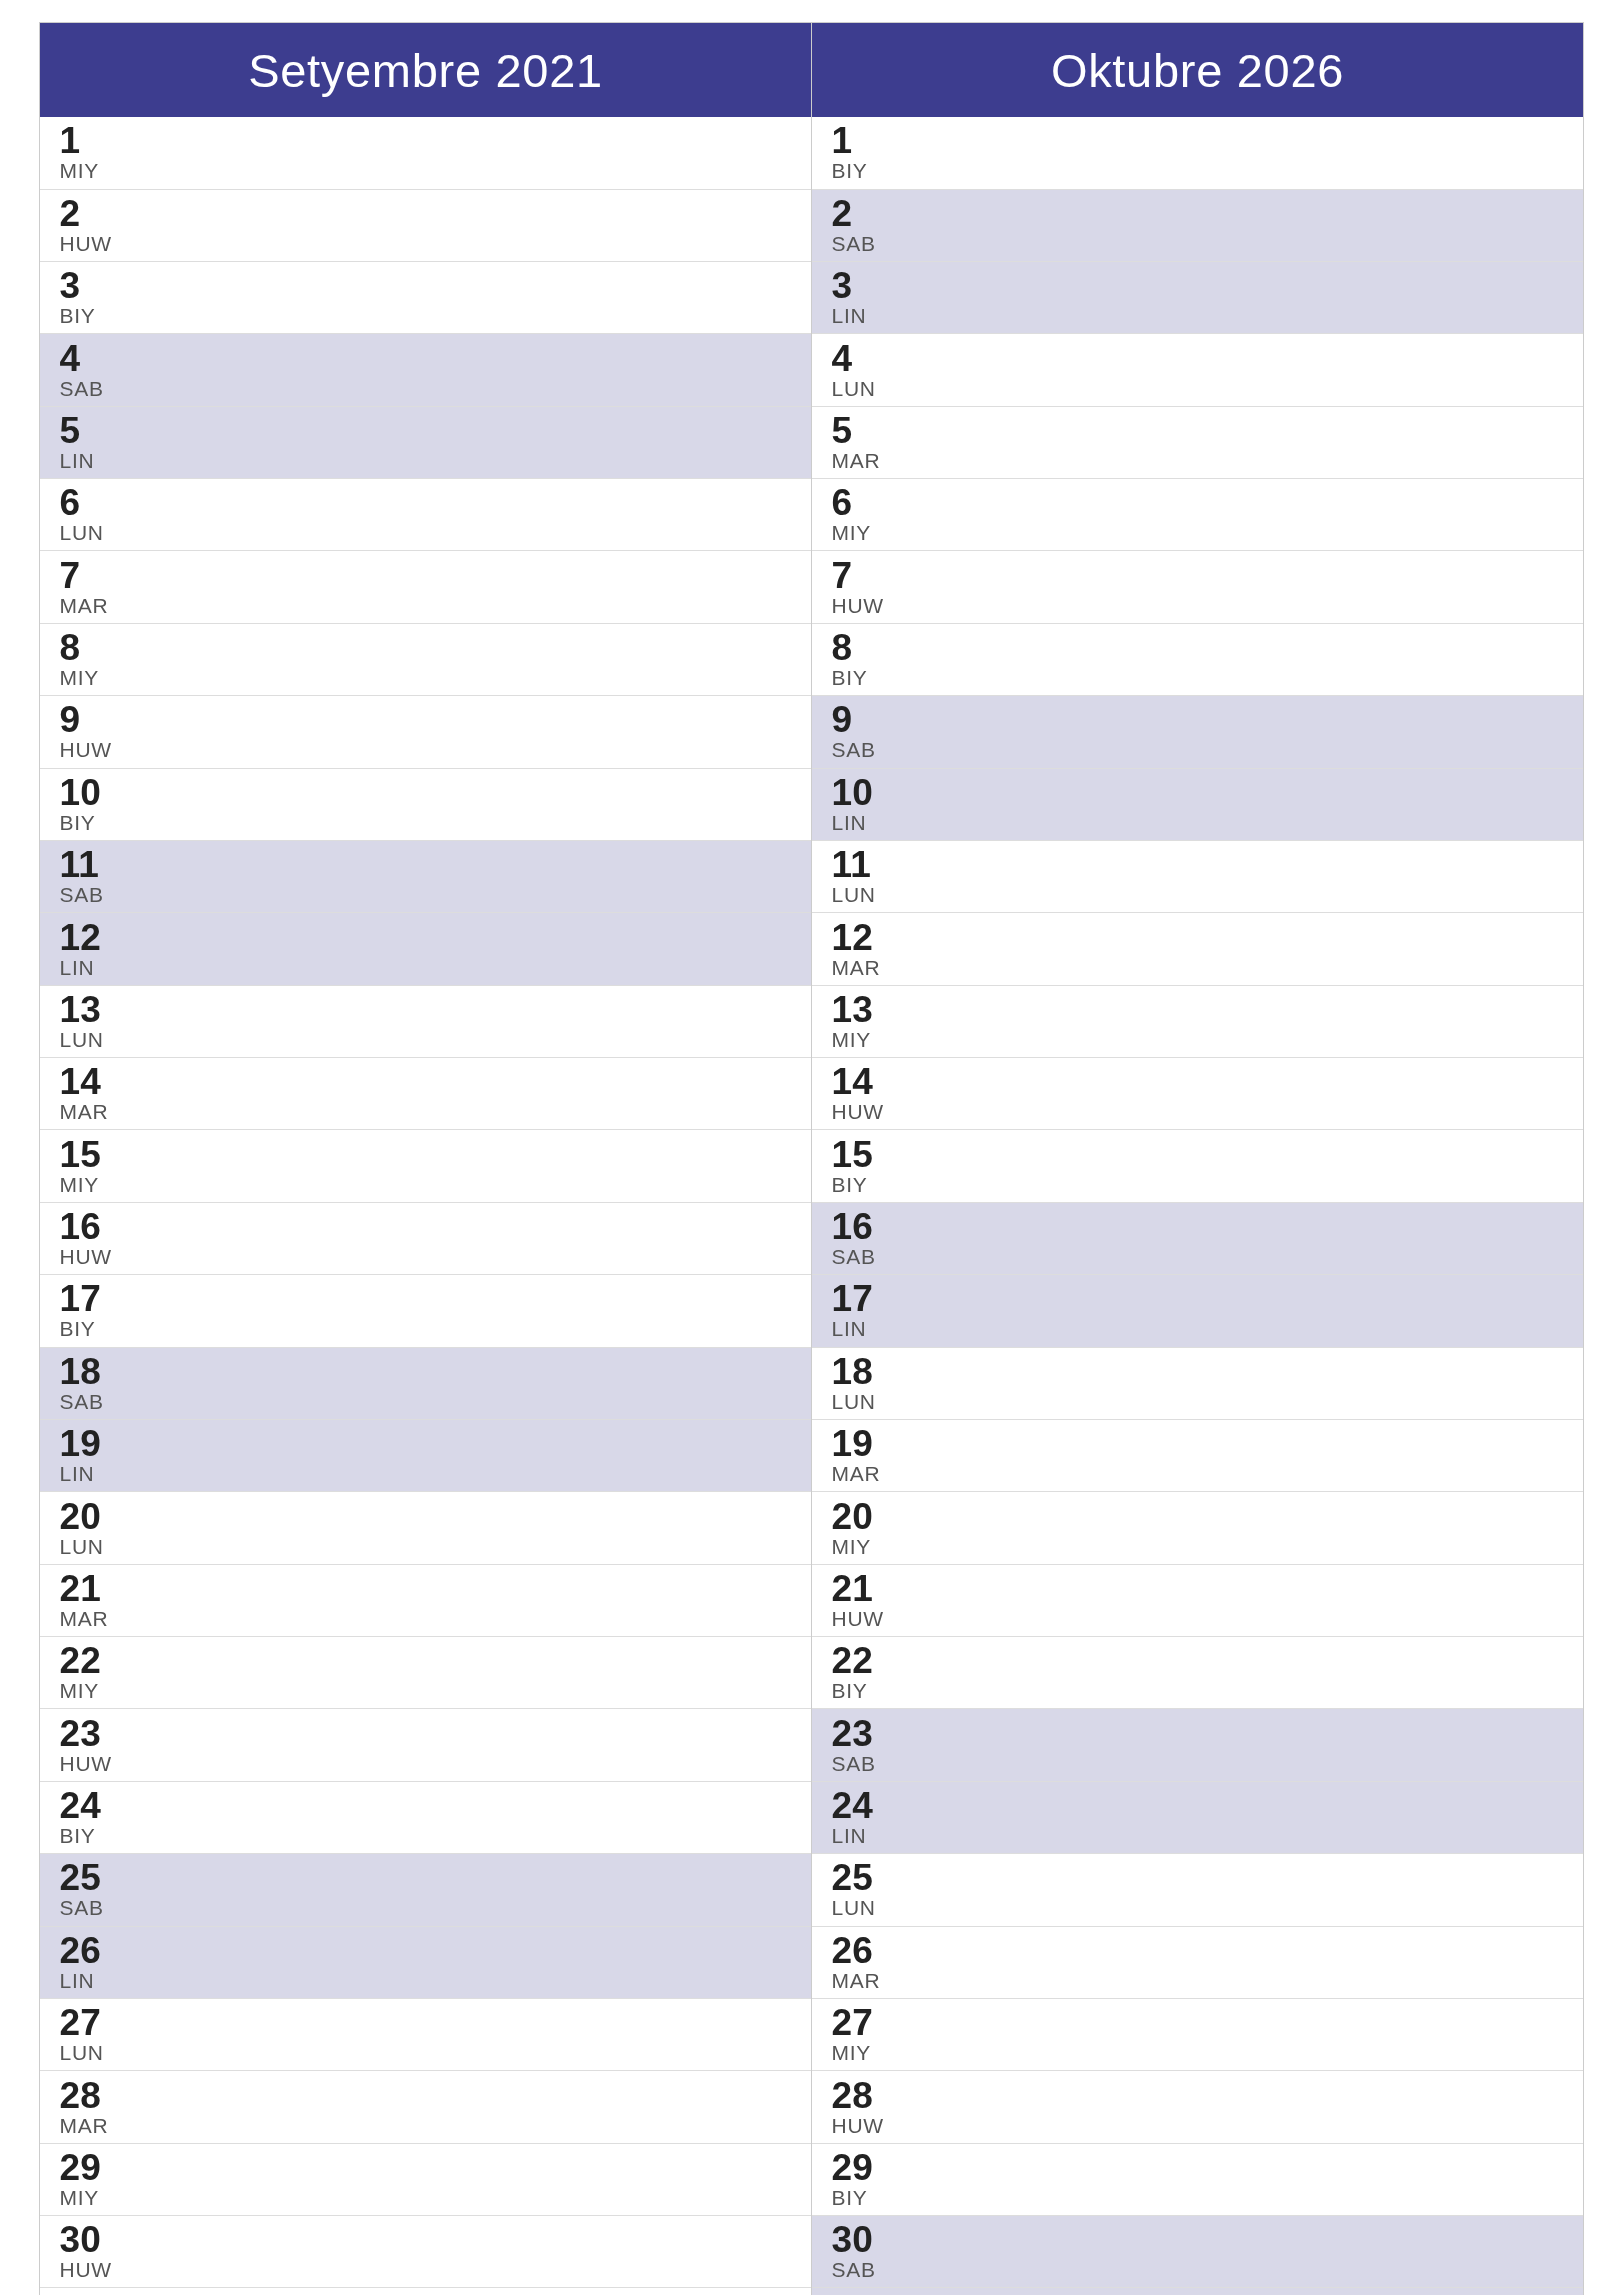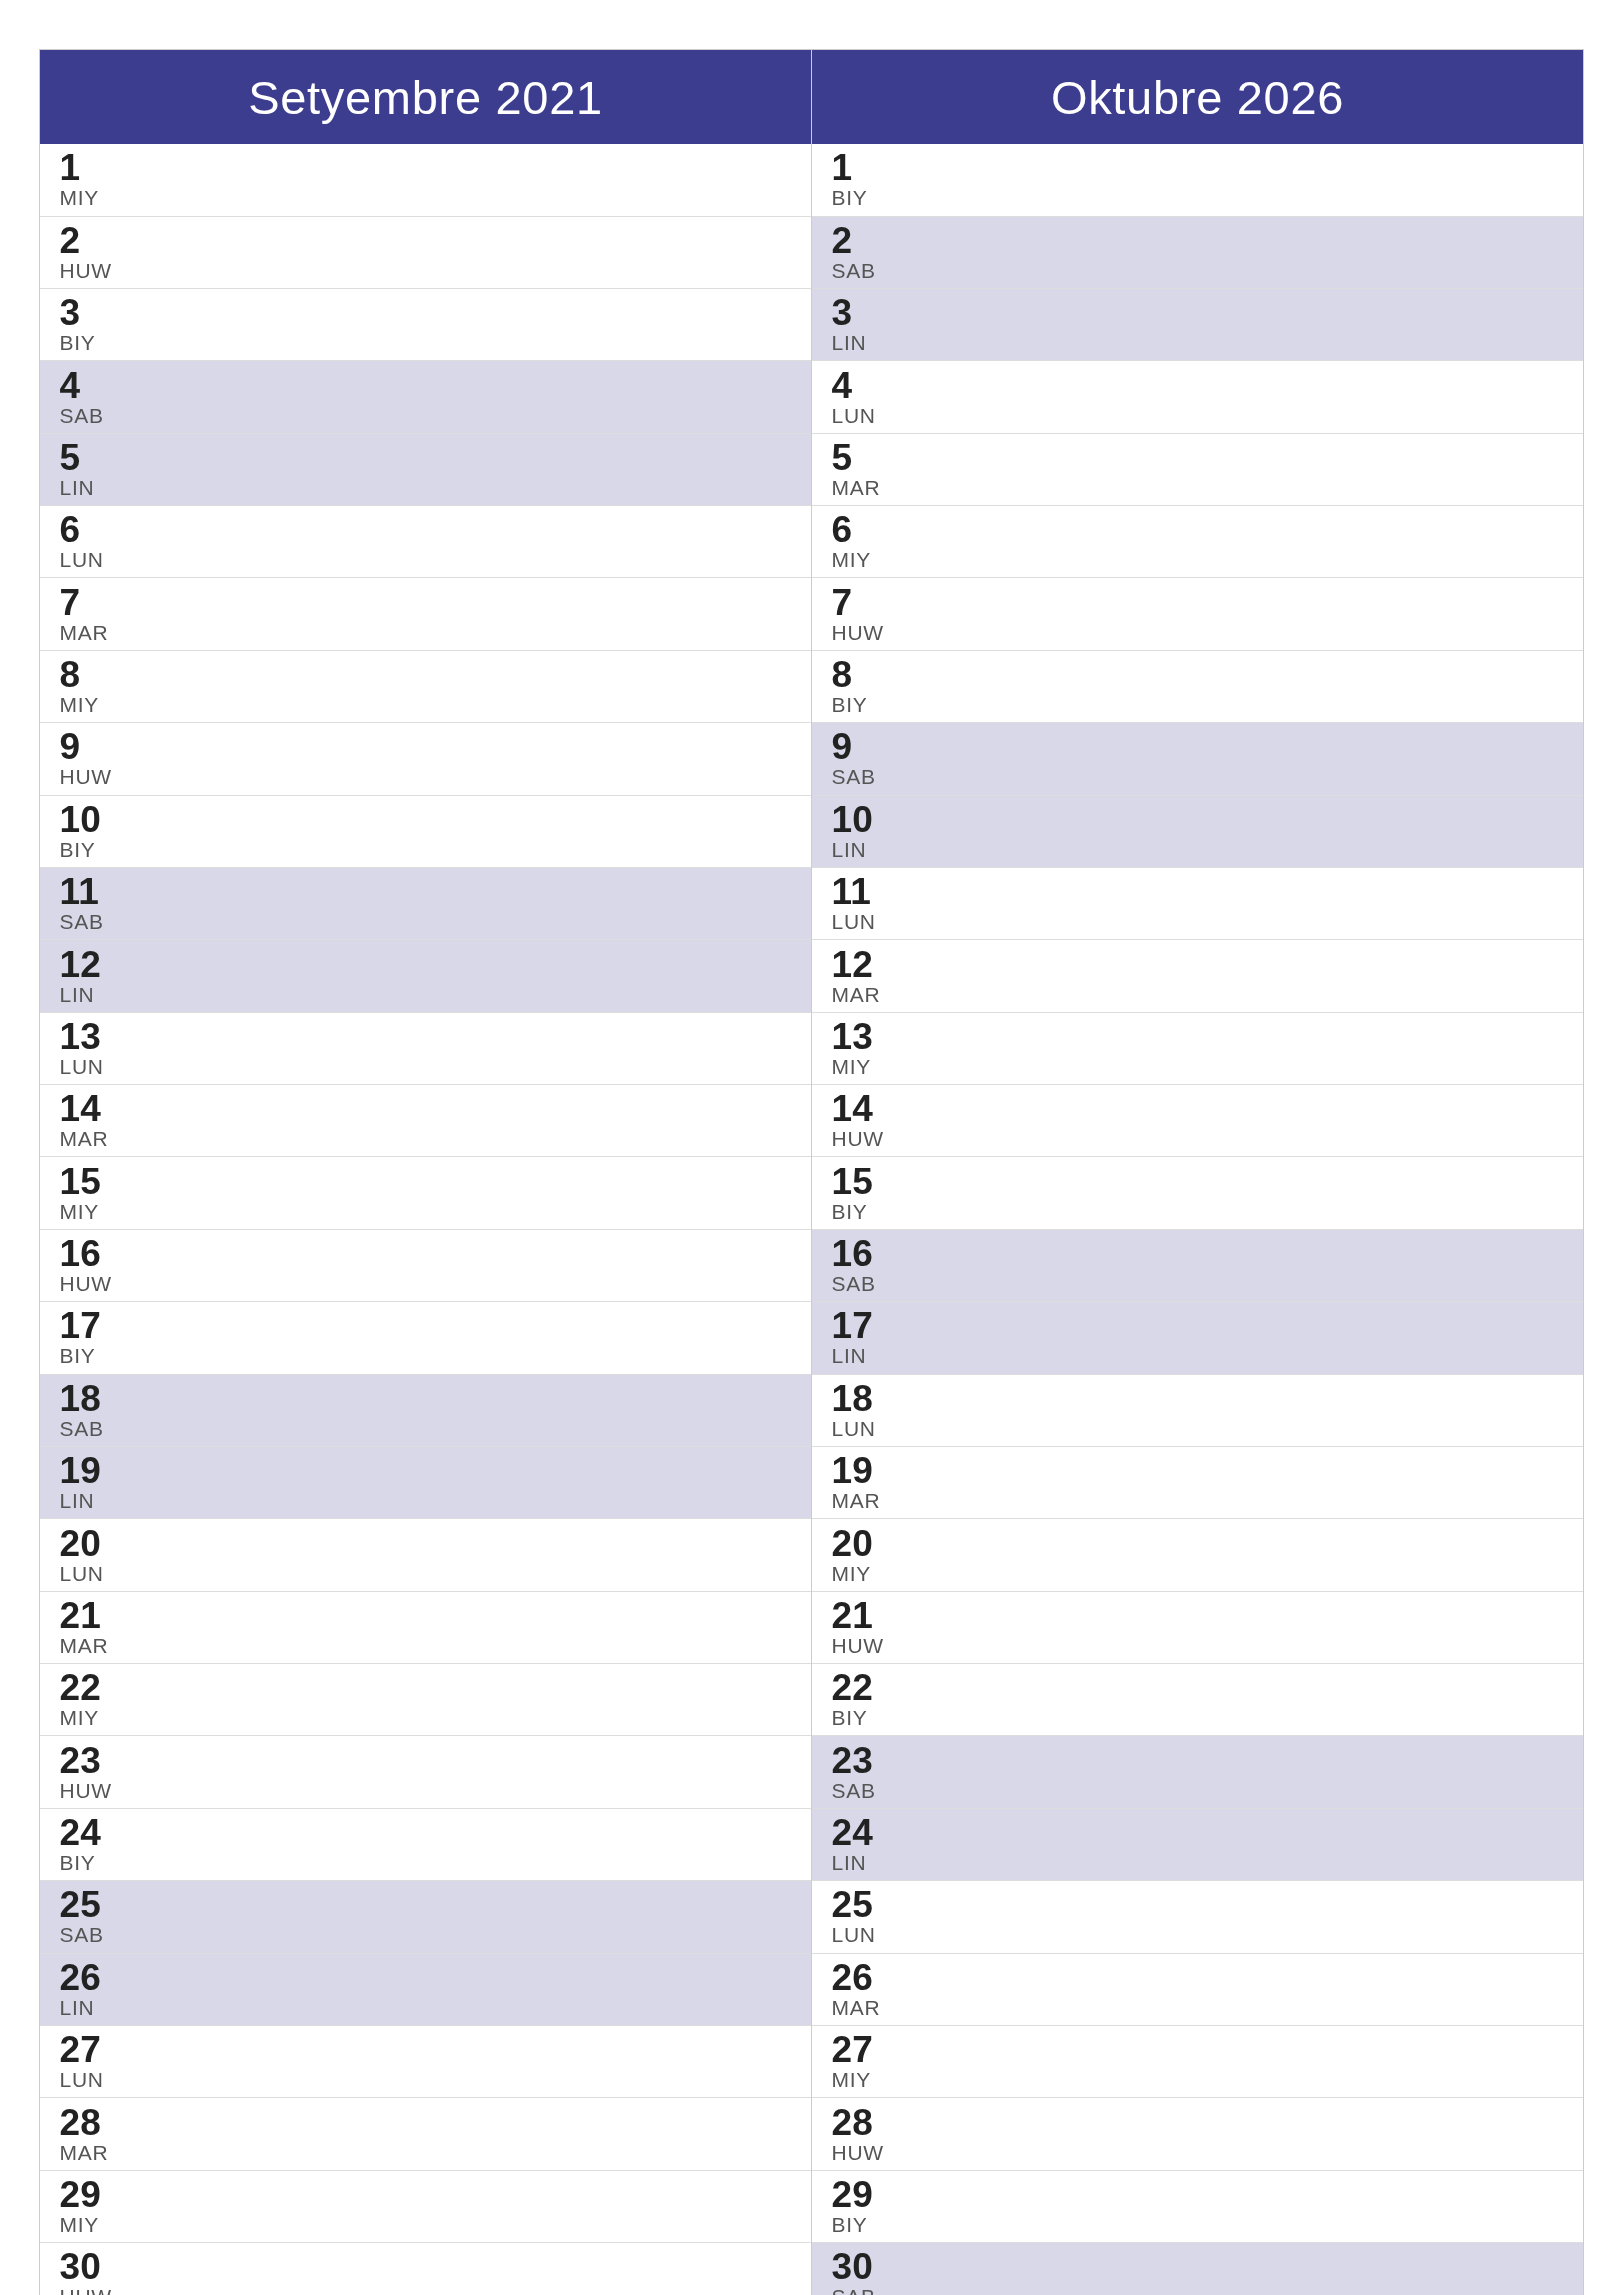--- a/index.html
+++ b/index.html
@@ -13,7 +13,7 @@
     .page {
       width: 1623px;
       height: 2295px;
-      padding: 49px 39px 39px 39px;
+      padding: 22px 39px 39px 39px;
       display: flex;
       flex-direction: column;
     }

